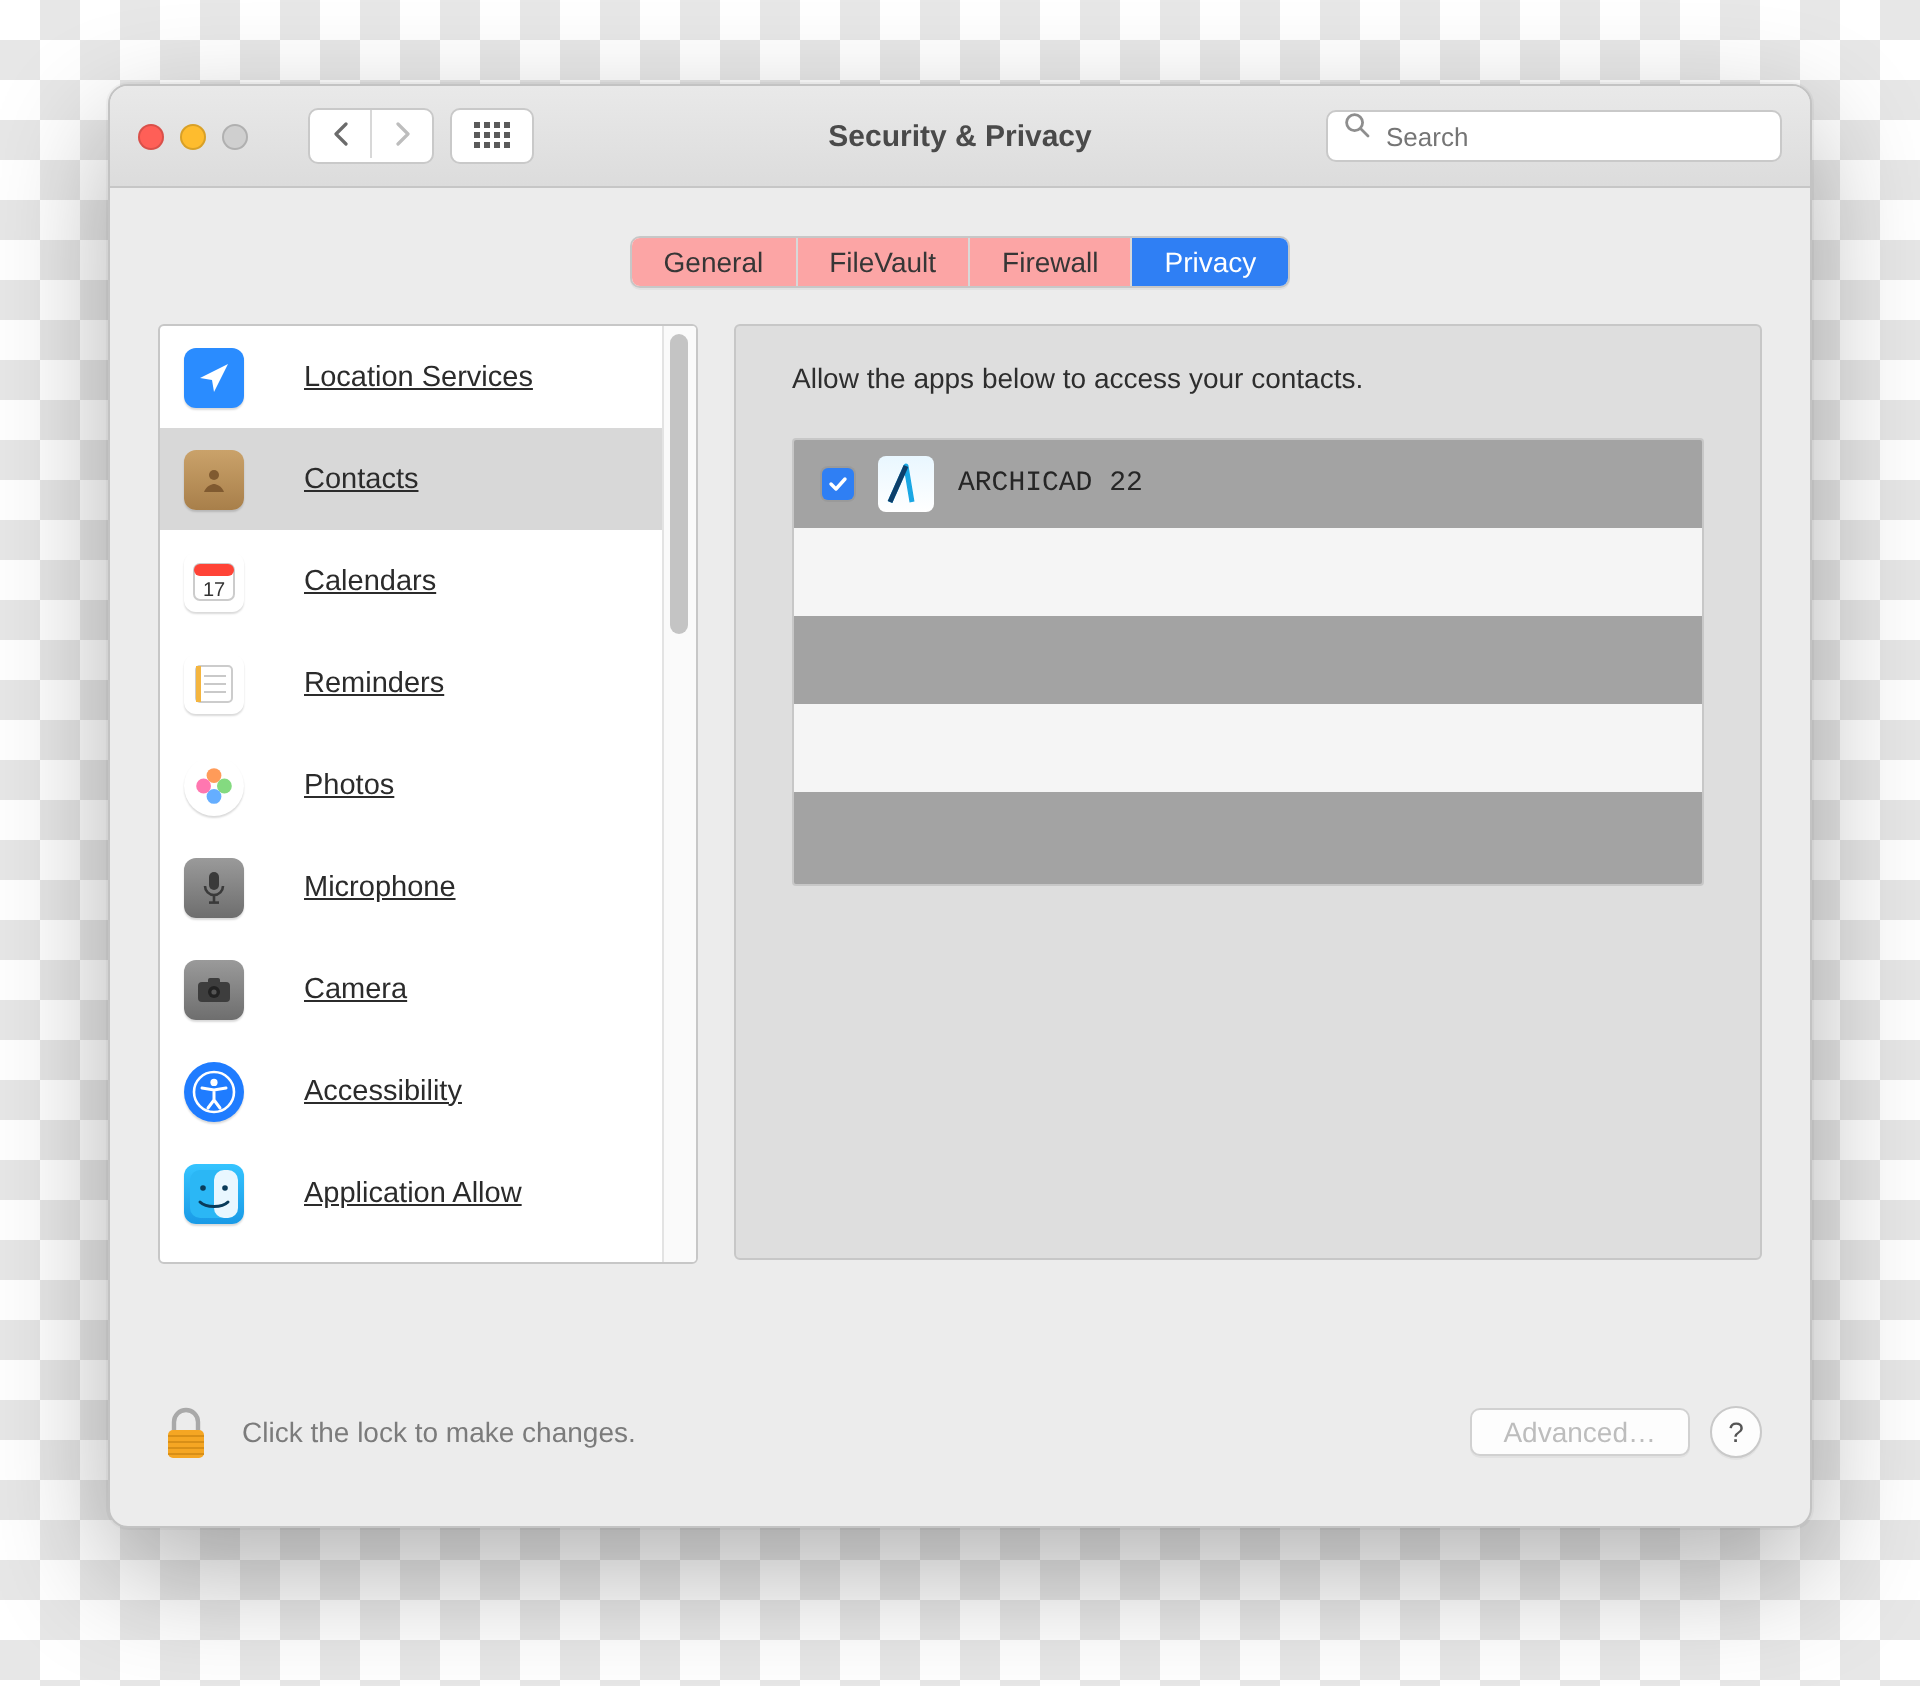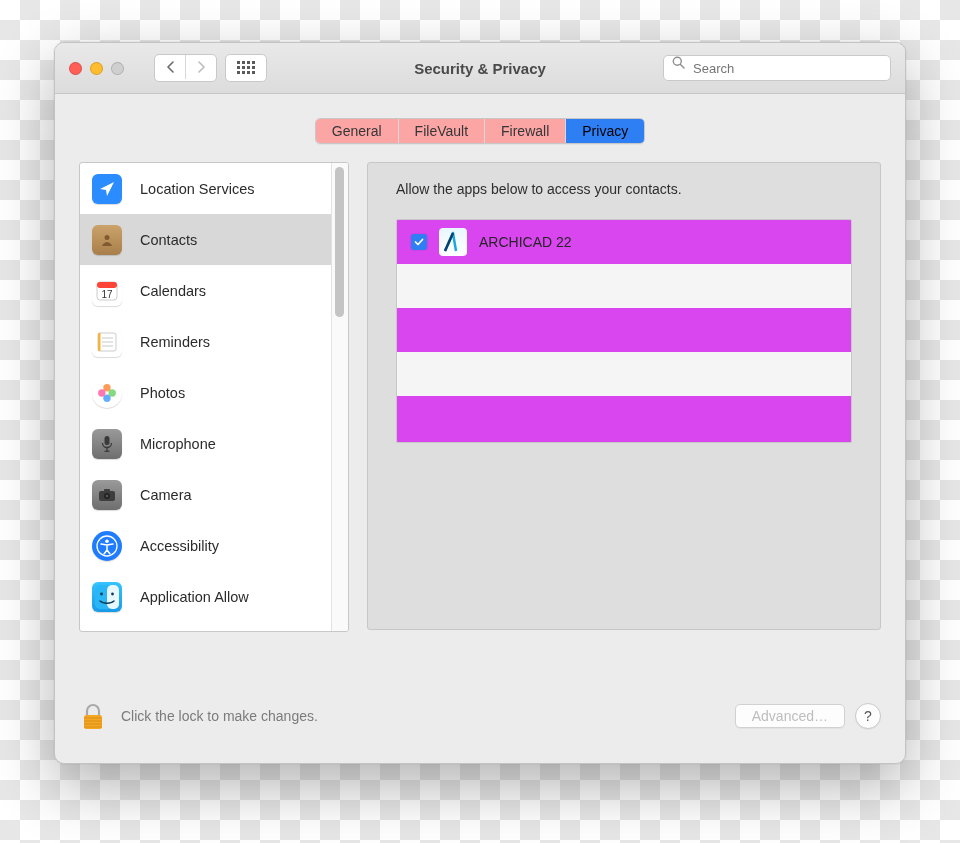--- a/index.html
+++ b/index.html
@@ -129,7 +129,7 @@
   .tab:last-child { border-right: none; }
   .tab.selected {
     background: #2f7ff4;
-    color: #000000;
+    color: #ffffff;
   }
 
   .body-area {

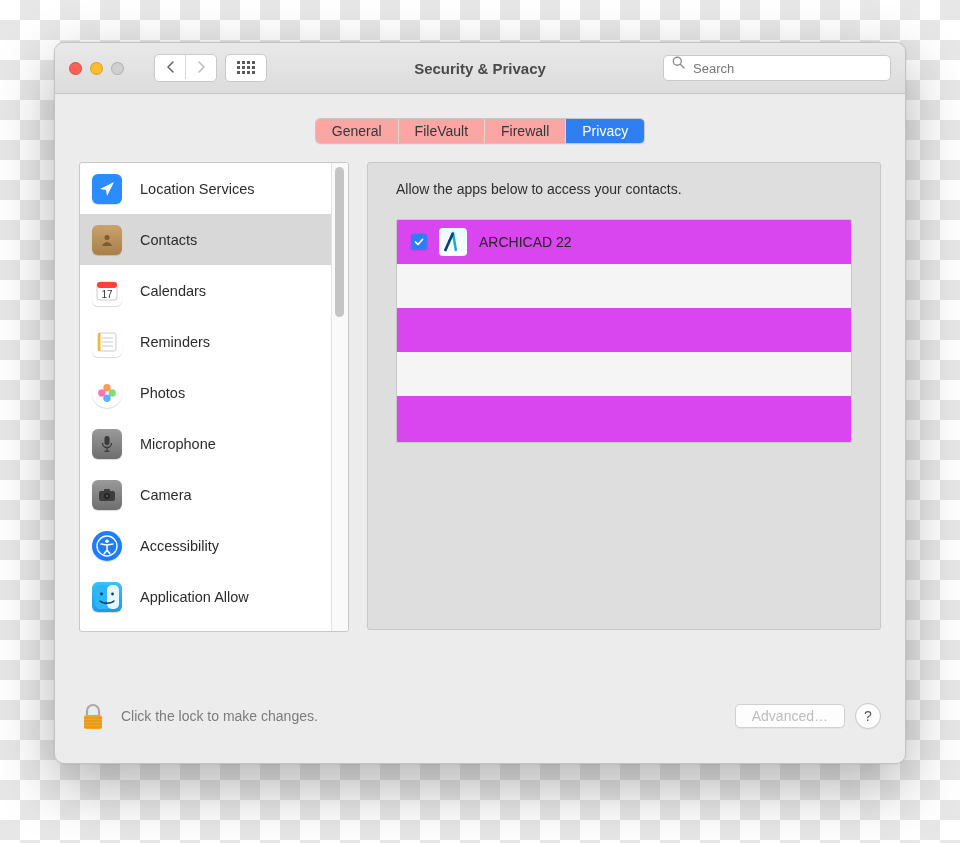--- a/index.html
+++ b/index.html
@@ -174,10 +174,11 @@
     display: flex;
     align-items: center;
     padding-left: 12px;
-    gap: 18px;
+    gap: 30px;
     font-size: 14.5px;
     color: #2b2b2b;
     border-bottom: 0px solid transparent;
+    text-decoration: underline;
   }
   .side-item.selected {
     background: #d8d8d8;

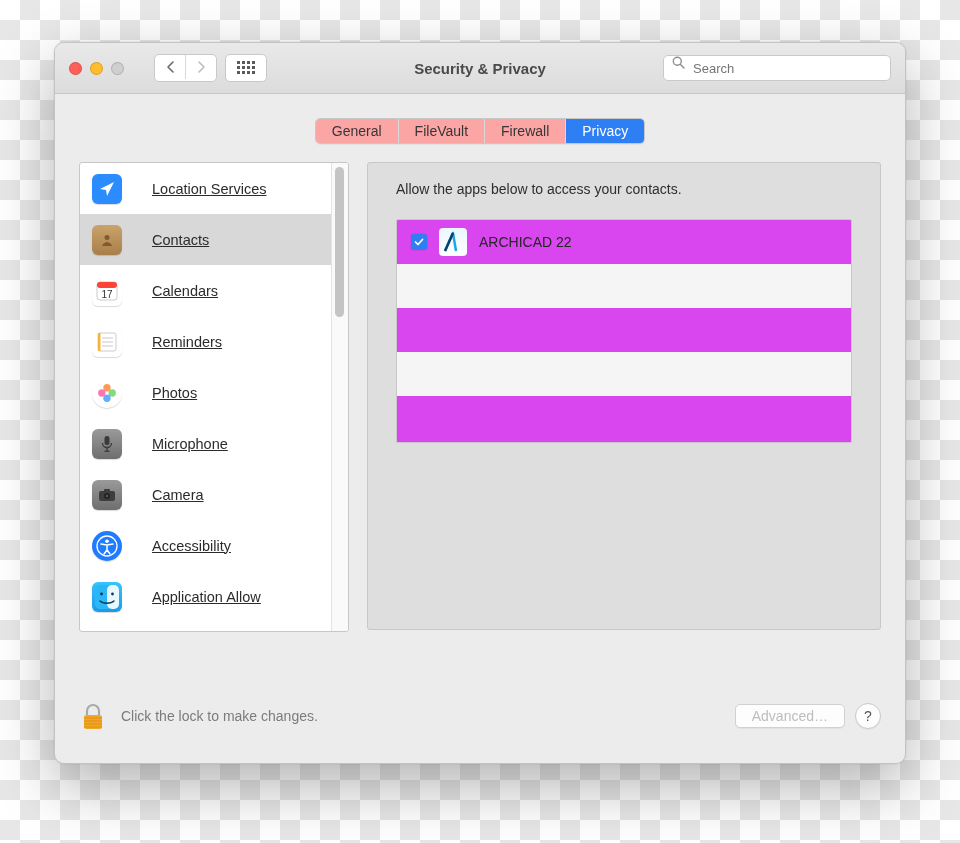--- a/index.html
+++ b/index.html
@@ -206,11 +206,12 @@
     margin-bottom: 22px;
   }
   .app-list {
-    background: #d946ef;
+    background: #a3a3a3;
     border: 1px solid #c7c7c7;
     border-radius: 2px;
     height: 222px;
     overflow: hidden;
+    font-family: Liberation Mono, monospace;
   }
   .app-row {
     height: 44px;

